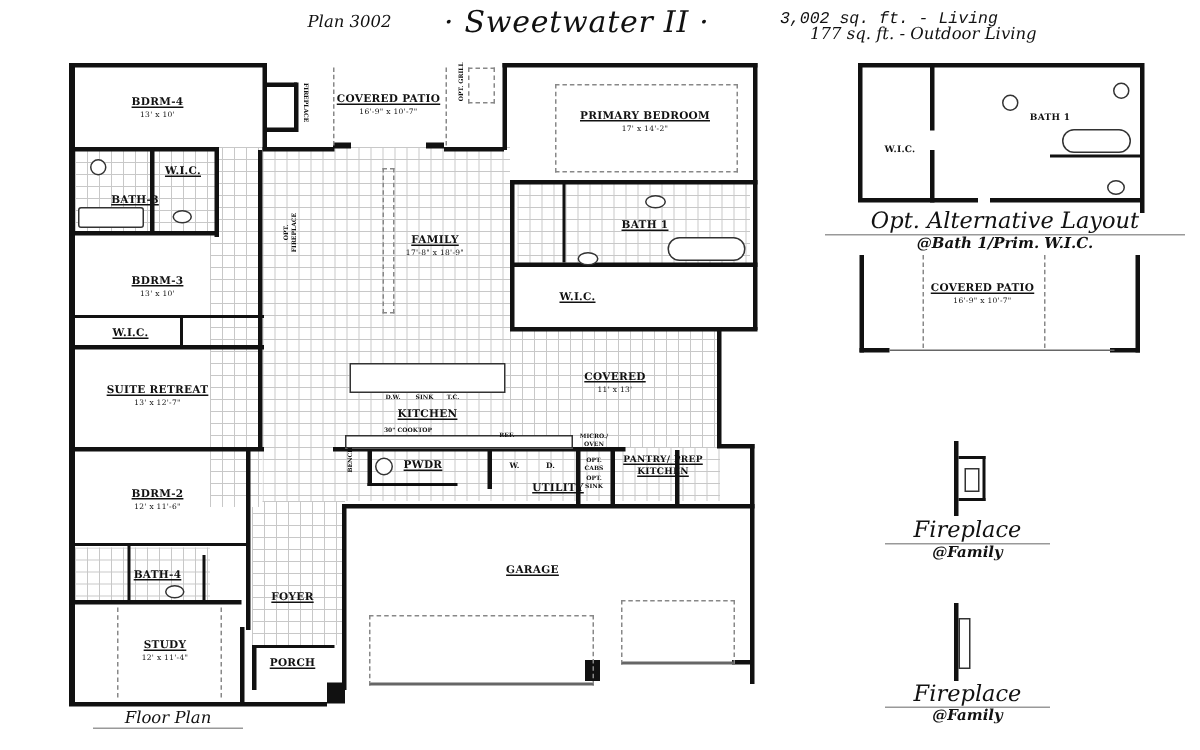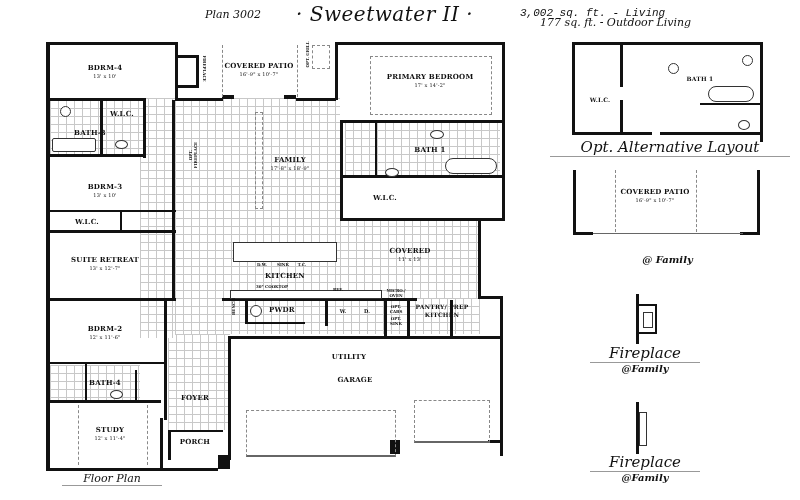--- a/index.html
+++ b/index.html
@@ -15,7 +15,7 @@
     background-size:8px 8px;}
   .dash{position:absolute;border:1px dashed #888;}
   .lbl{position:absolute;font-family:"DejaVu Serif",serif;font-size:7px;text-align:center;line-height:8px;letter-spacing:0.2px;}
-  .lbl b{display:block;font-weight:bold;}
+  .lbl b{display:block;font-weight:bold;text-decoration:underline;}
   .dim{position:absolute;font-size:5px;text-align:center;font-family:"DejaVu Serif",serif;}
   .small{position:absolute;font-size:5px;font-weight:bold;text-align:center;font-family:"DejaVu Serif",serif;}
   .caption{position:absolute;font-family:"DejaVu Serif",serif;font-style:italic;text-align:center;}

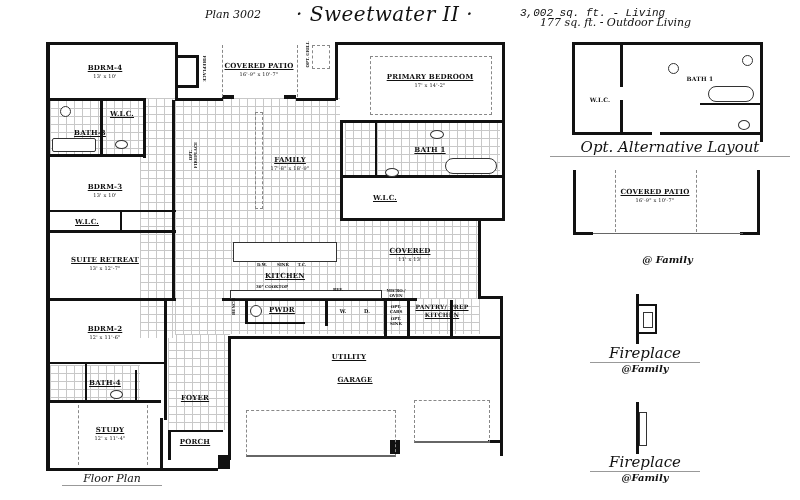--- a/index.html
+++ b/index.html
@@ -203,6 +203,7 @@
   <div class="lbl" style="left:110px;top:37px;width:60px;font-weight:bold;font-size:6px;">BATH 1</div>
   <div class="caption" style="left:-10px;top:102px;width:240px;">
     <div class="cap-big">Opt. Alternative Layout</div>
+    <div class="cap-sub">@Bath 1/Prim. W.I.C.</div>
   </div>
 </div>
 

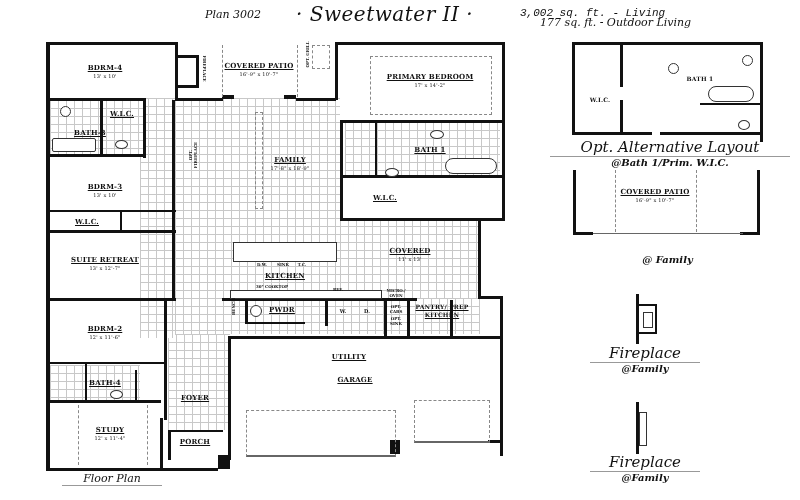--- a/index.html
+++ b/index.html
@@ -219,7 +219,6 @@
     <span class="dim" style="position:static;">16'-9" x 10'-7"</span>
   </div>
   <div class="caption" style="left:-10px;top:86px;width:245px;">
-    <div class="cap-sub">@ Family</div>
   </div>
 </div>
 

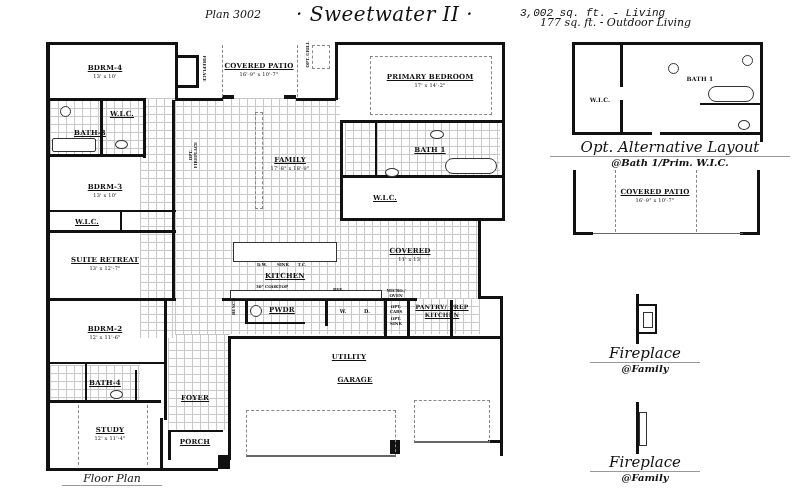--- a/index.html
+++ b/index.html
@@ -162,7 +162,7 @@
   <div class="small" style="left:357px;top:308px;width:20px;">D.</div>
   <div class="small" style="left:386px;top:304px;width:20px;font-size:4px;">OPT. CABS</div>
   <div class="small" style="left:386px;top:316px;width:20px;font-size:4px;">OPT. SINK</div>
-  <div class="lbl" style="left:319px;top:321px;width:60px;margin-top:32px;">
+  <div class="lbl" style="left:342px;top:321px;width:60px;">
       <b>UTILITY</b>
     </div>
   <div class="lbl" style="left:412px;top:303px;width:60px;font-size:6px;">

